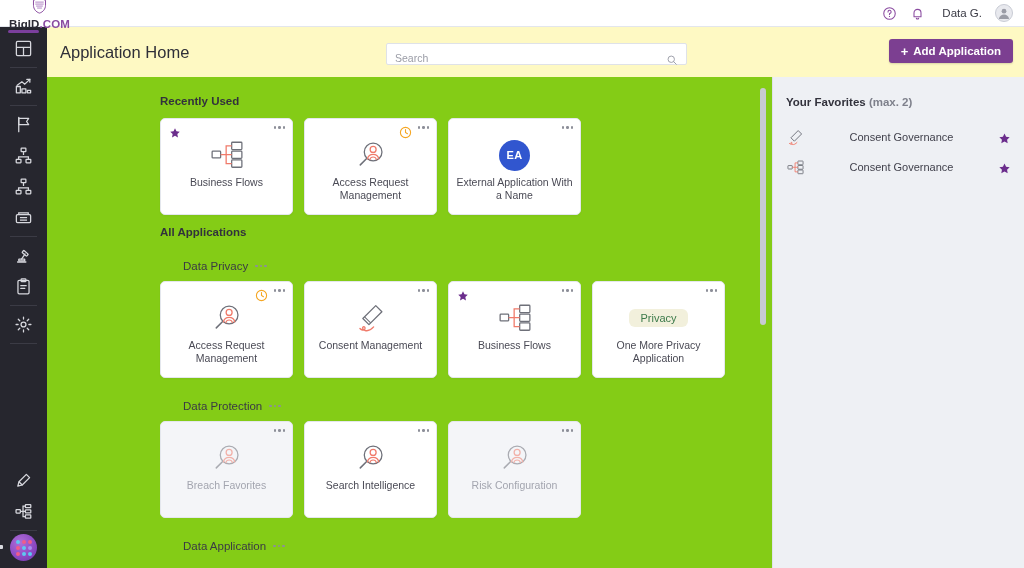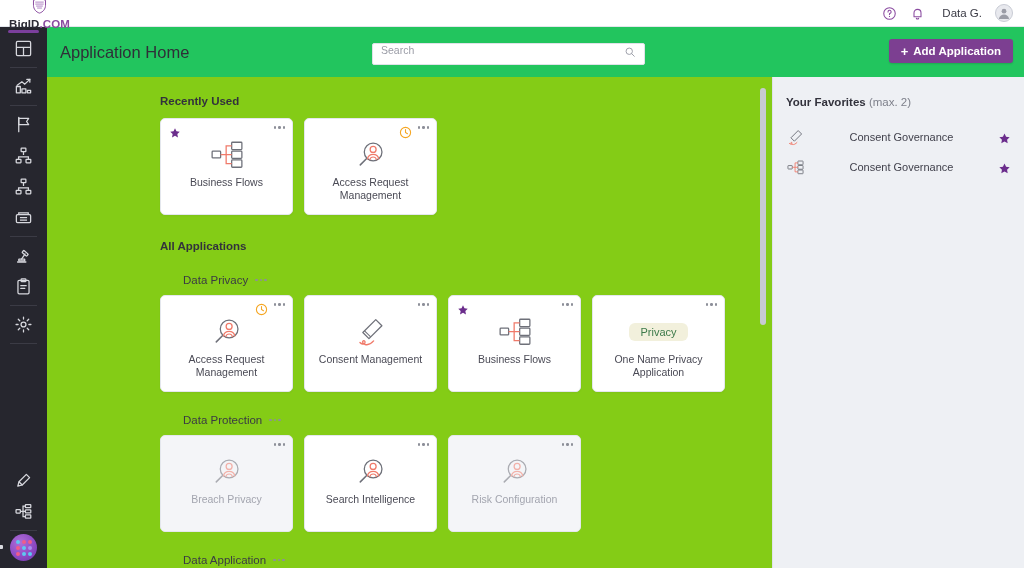--- a/index.html
+++ b/index.html
@@ -70,7 +70,7 @@
   .pagehead {
     position: absolute; top: 27px; left: 47px;
     width: 977px; height: 50px;
-    background: #22c55e;
+    background: #fef9c3;
     display: flex; align-items: center;
     z-index: 10;
   }

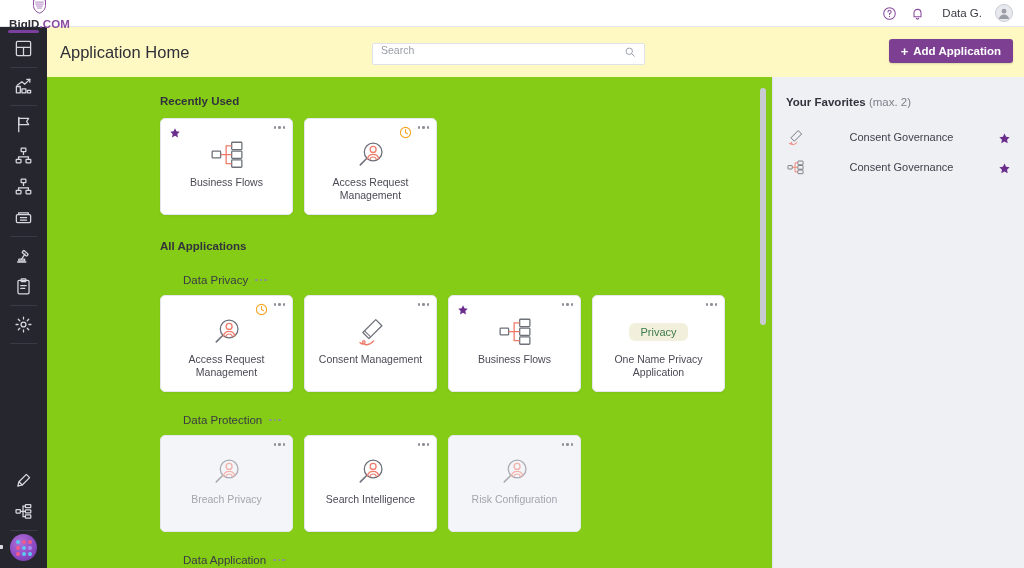--- a/index.html
+++ b/index.html
@@ -76,10 +76,10 @@
   }
   .page-title { font-size: 16.5px; color: #2f2f38; padding-left: 13px; font-weight: normal; }
   .searchbox {
-    position: absolute; left: 325px; top: 16px;
-    width: 273px; height: 22px;
+    position: absolute; left: 339px; top: 16px;
+    width: 301px; height: 22px;
     background: #fff; border: 1px solid #dfe2e8; border-radius: 2px;
-    display: flex; align-items: flex-start;
+    display: flex; align-items: flex-end;
   }
   .searchbox input {
     flex: 1; border: 0; outline: 0; background: transparent;

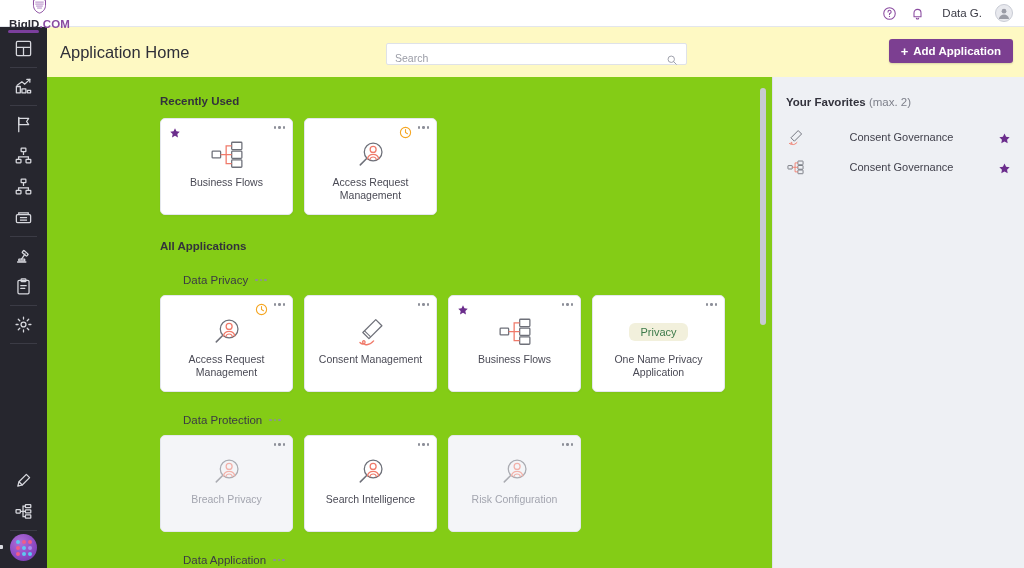--- a/index.html
+++ b/index.html
@@ -176,7 +176,7 @@
     padding: 19px 13px 0 13px;
   }
   .fav-title { font-size: 11.5px; color: #32323c; font-weight: bold; margin-bottom: 14px; }
-  .fav-title .max { color: #7e808b; font-weight: normal; }
+  .fav-title .max { color: #7e808b; font-weight: bold; }
   .fav-row {
     display: flex; align-items: center; gap: 11px;
     height: 30px;

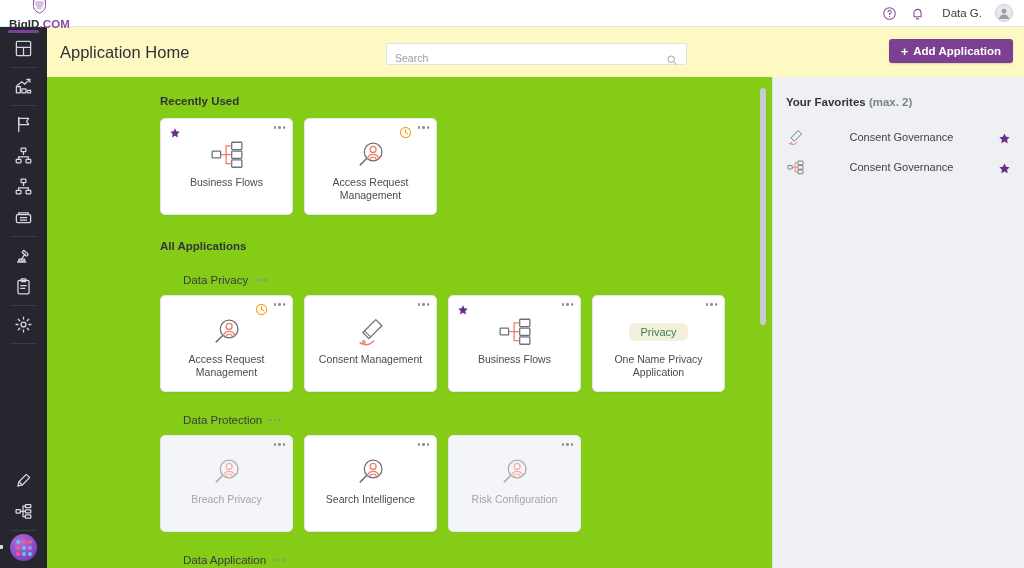--- a/index.html
+++ b/index.html
@@ -424,6 +424,18 @@
           </span>
     <span class="card-label">Access Request Management</span>
   </div>
+        <div class="card">
+
+    <span class="card-dots">
+            <i></i>
+            <i></i>
+            <i></i>
+          </span>
+    <span class="card-icon">
+            <span class="ea-avatar">EA</span>
+          </span>
+    <span class="card-label">External Application With a Name</span>
+  </div>
       </div>
 
     <div class="sec-title" style="margin-top:25px">All Applications</div>

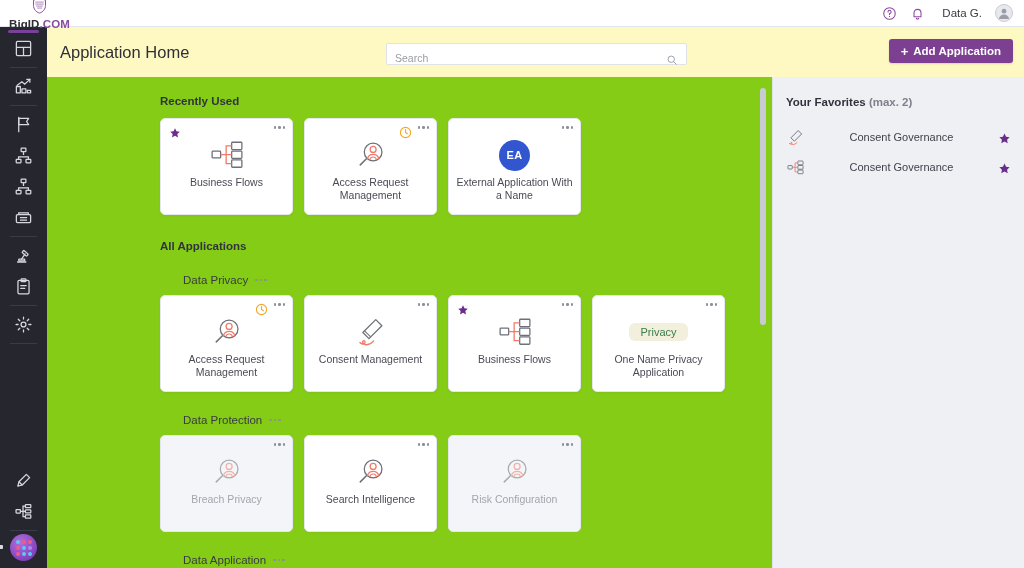--- a/index.html
+++ b/index.html
@@ -438,7 +438,7 @@
   </div>
       </div>
 
-    <div class="sec-title" style="margin-top:25px">All Applications</div>
+    <div class="sec-title" style="margin-top:11px">All Applications</div>
 
     <div id="groups">
   <div>

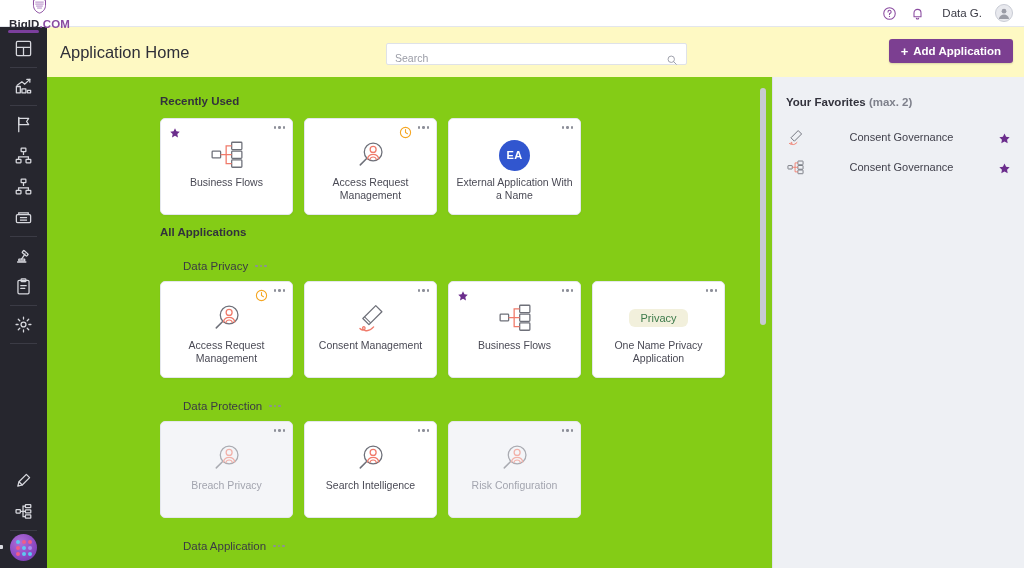--- a/index.html
+++ b/index.html
@@ -526,7 +526,7 @@
     <span class="card-icon">
                 <span class="badge-privacy">Privacy</span>
               </span>
-    <span class="card-label">One Name Privacy Application</span>
+    <span class="card-label">One More Privacy Application</span>
   </div>
     </div>
   </div>

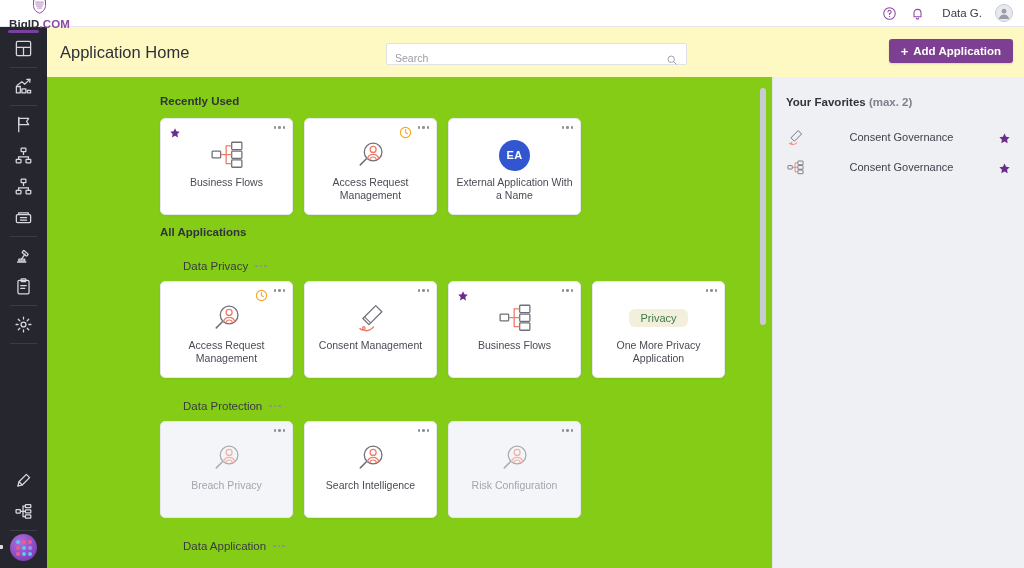--- a/index.html
+++ b/index.html
@@ -558,7 +558,7 @@
     </svg>
                 </span>
               </span>
-    <span class="card-label">Breach Privacy</span>
+    <span class="card-label">Breach Favorites</span>
   </div>
             <div class="card">
 

